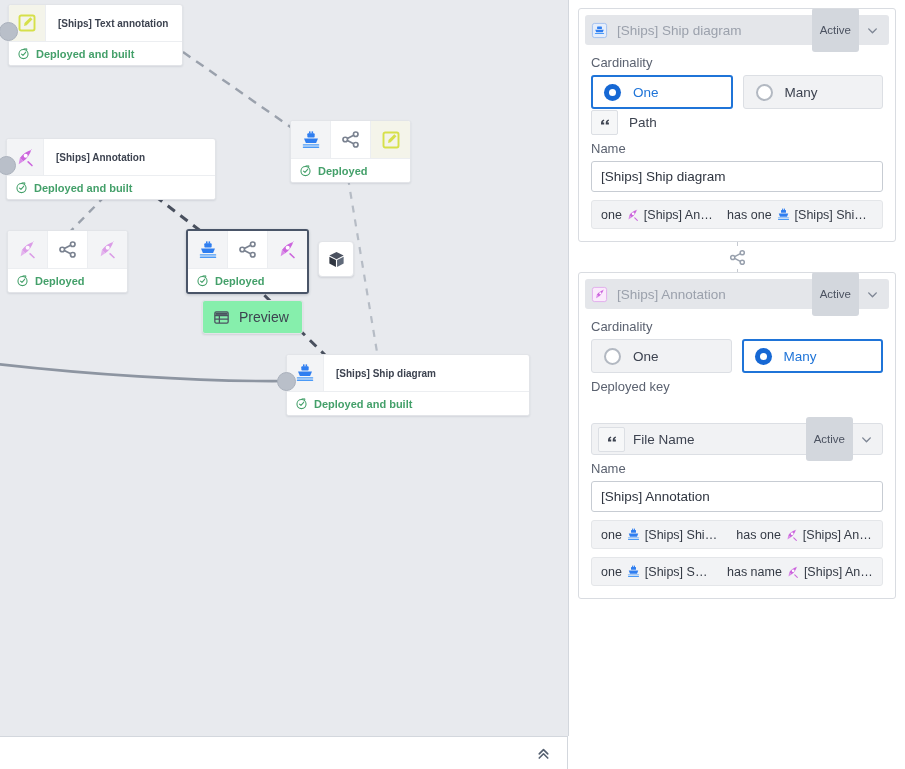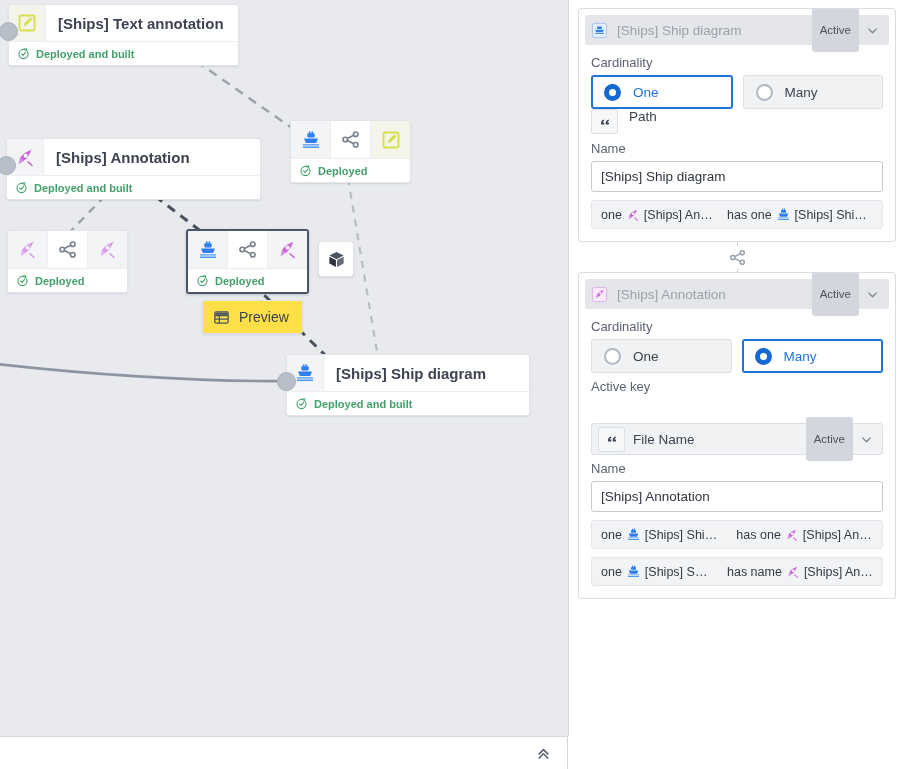--- a/index.html
+++ b/index.html
@@ -46,7 +46,7 @@
   .node-title {
     display: flex; align-items: center;
     padding: 0 14px 0 12px;
-    font-size: 15px; font-weight: bold; color: #3d4350;
+    font-size: 10px; font-weight: bold; color: #3d4350;
     white-space: nowrap;
   }
   .node-status {

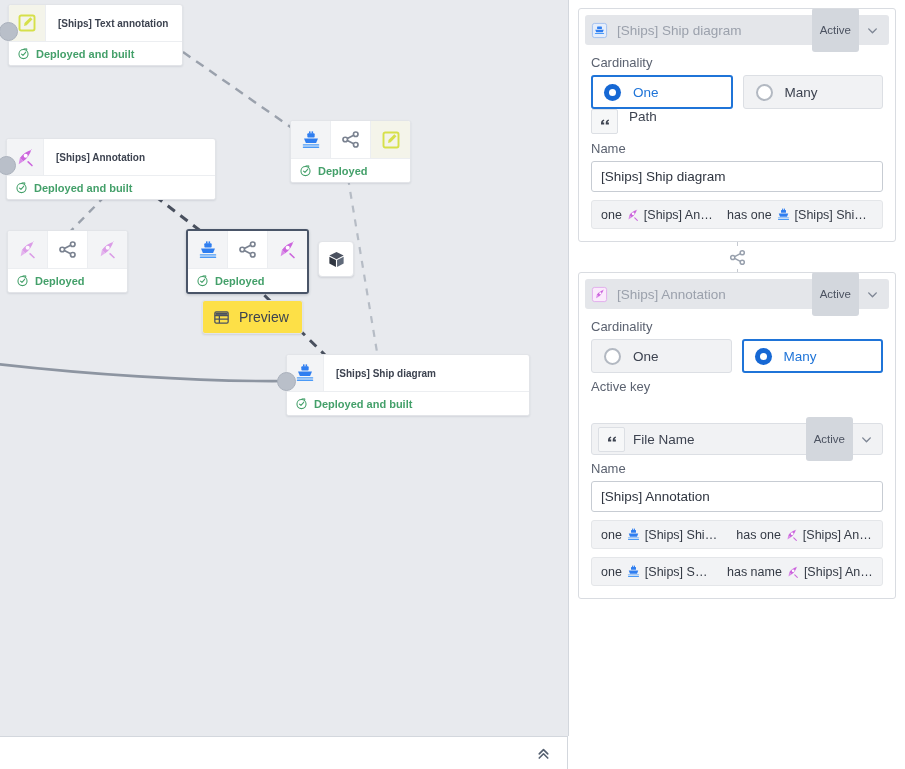--- a/index.html
+++ b/index.html
@@ -183,7 +183,7 @@
     border-radius: 50%; background: #ffffff;
   }
 
-  .keyline { display: flex; align-items: flex-start; gap: 11px; height: 26px; }
+  .keyline { display: flex; align-items: center; gap: 11px; height: 26px; }
   .qbox {
     width: 25px; height: 23px;
     border: 1px solid #dcdfe4; border-radius: 2px;

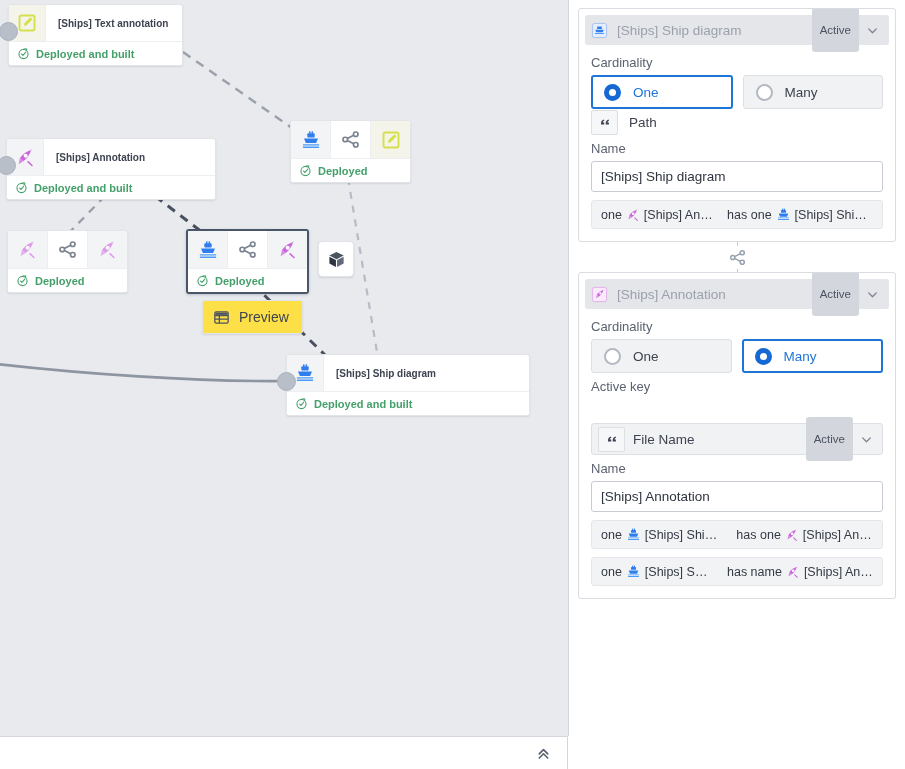--- a/index.html
+++ b/index.html
@@ -74,7 +74,7 @@
   
   .float-btn {
     position: absolute;
-    background: #fde047;
+    background: #86efac;
     border: 1px solid #e2e4e8;
     border-radius: 3px;
     box-shadow: 0 1px 2px rgba(30,40,60,.12);

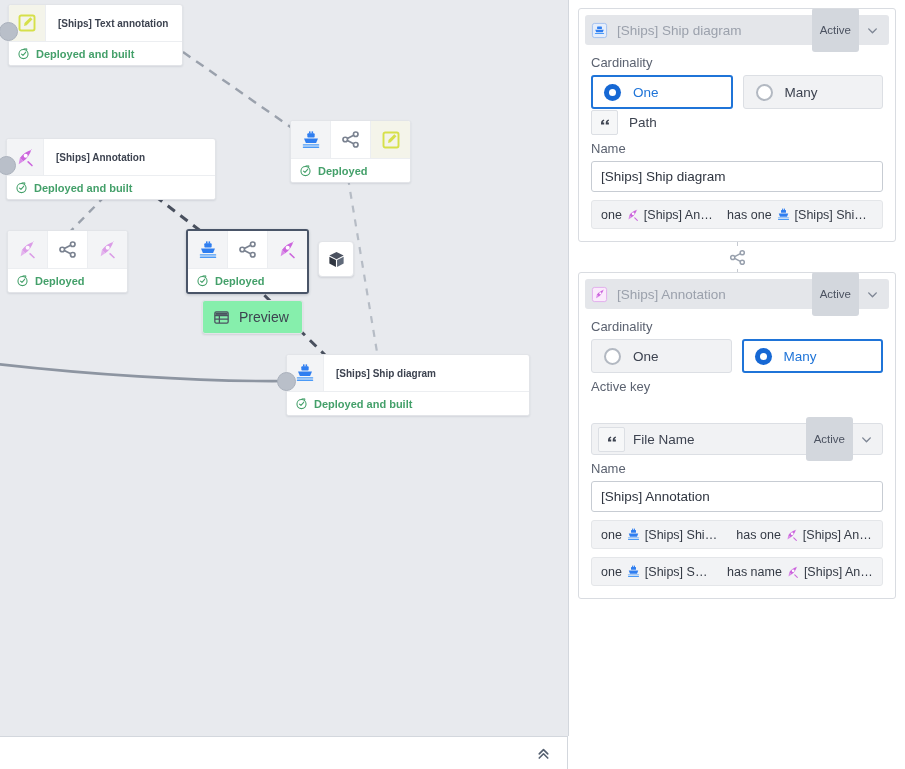--- a/index.html
+++ b/index.html
@@ -609,7 +609,7 @@
           </div>
         </div>
 
-        <div class="field-label">Active key</div>
+        <div class="field-label">Deployed key</div>
         <div class="fk-row">
           <span class="qbox">
             <svg width="12" height="12" viewBox="0 0 24 24">

